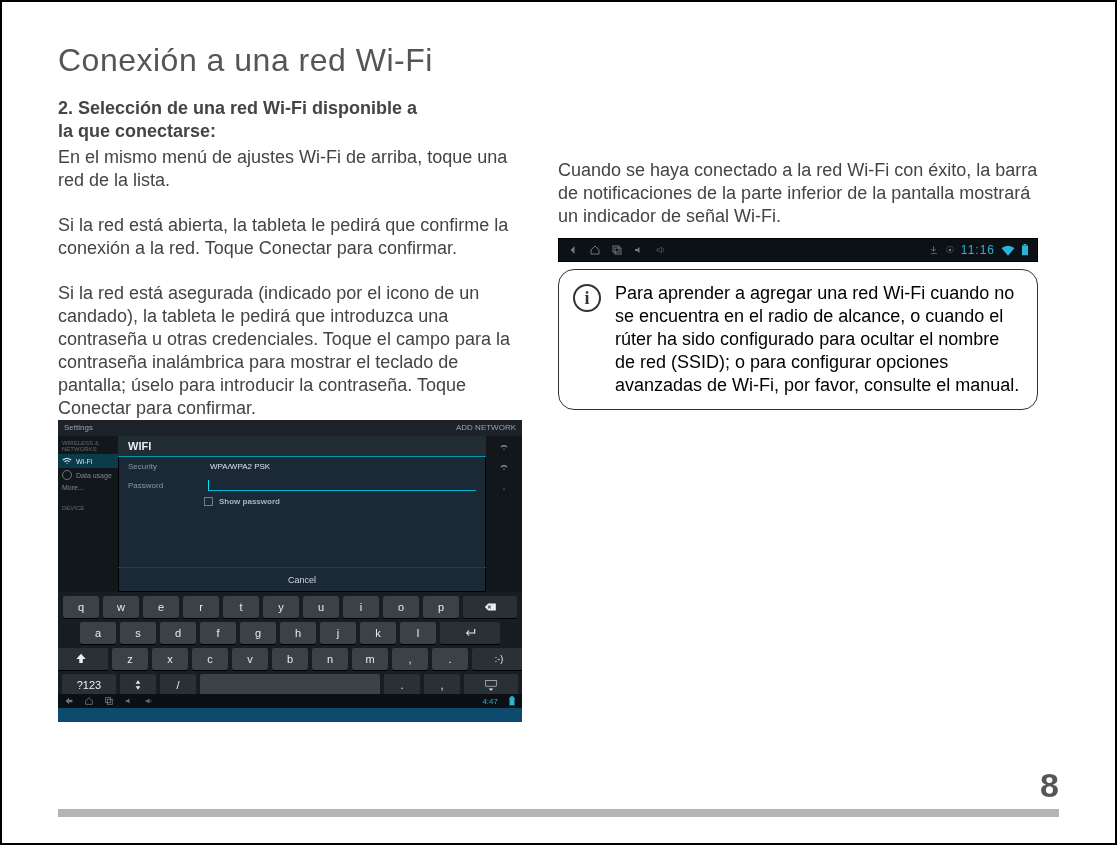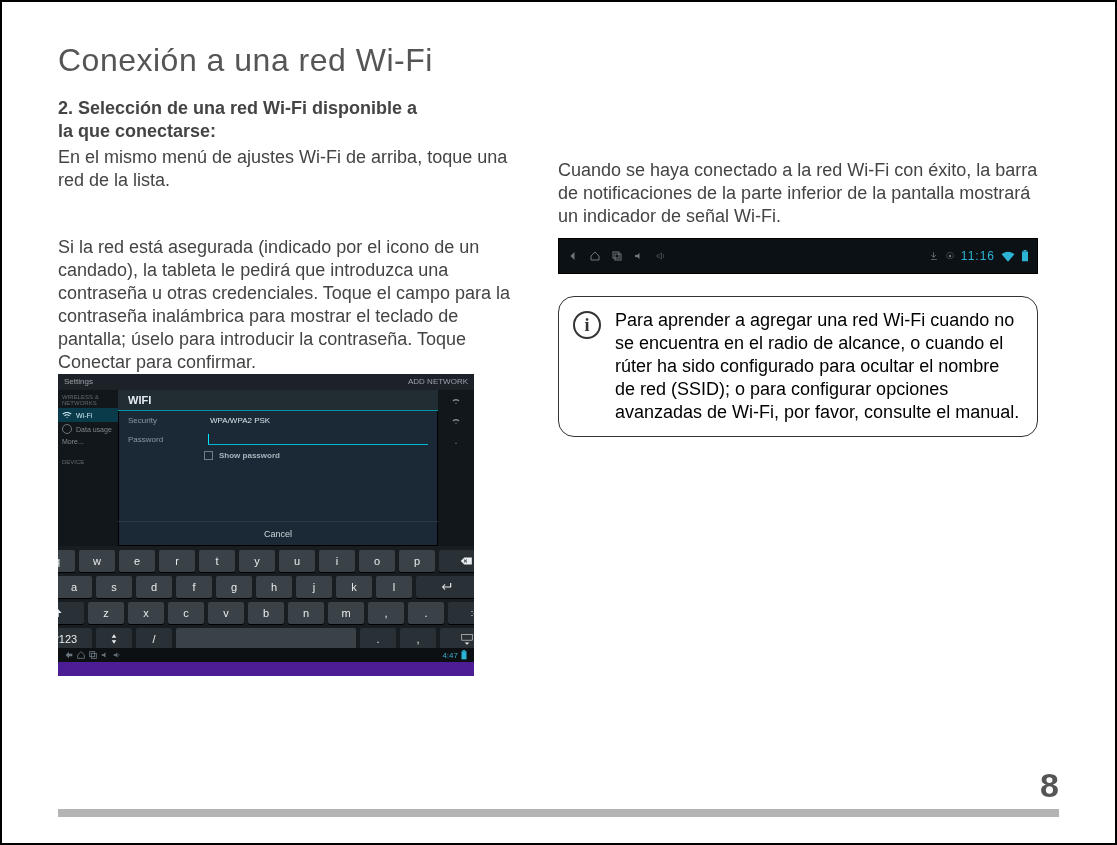--- a/index.html
+++ b/index.html
@@ -127,6 +127,7 @@
       <div class="gap-s"></div>
       <div class="para">En el mismo menú de ajustes Wi-Fi de arriba, toque una red de la lista.</div>
       <div class="gap-m"></div>
+      <div class="para">Si la red está abierta, la tableta le pedirá que confirme la conexión a la red. Toque Conectar para confirmar.</div>
       <div class="gap-m"></div>
       <div class="para">Si la red está asegurada (indicado por el icono de un candado), la tableta le pedirá que introduzca una contraseña u otras credenciales. Toque el campo para la contraseña inalámbrica para mostrar el teclado de pantalla; úselo para introducir la contraseña. Toque Conectar para confirmar.</div>
 

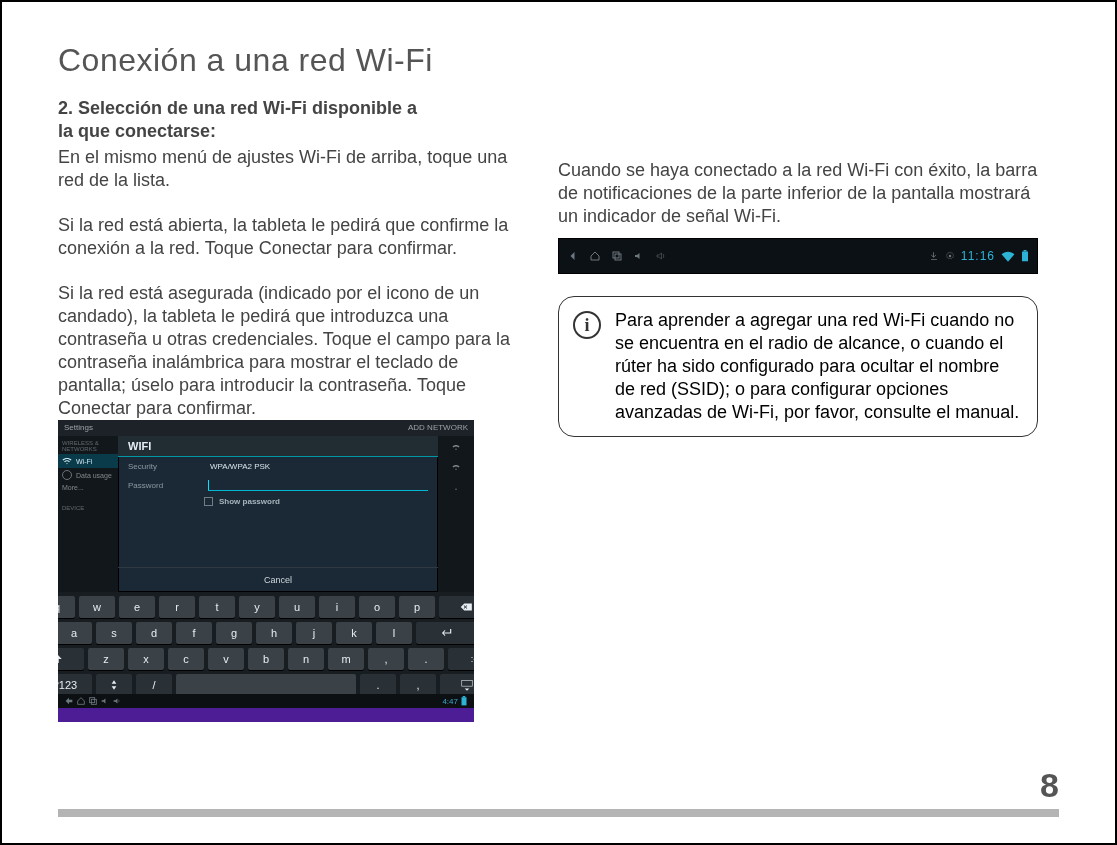--- a/index.html
+++ b/index.html
@@ -79,9 +79,9 @@
 
   
   .notifbar {
-    width:480px; height:36px; background:#0c1115; border:1px solid #000;
+    width:480px; height:24px; background:#0c1115; border:1px solid #000;
     display:flex; align-items:center; color:#6c7880; font-size:11px; padding:0 8px;
-    margin-top:10px; margin-bottom:22px;
+    margin-top:10px; margin-bottom:7px;
   }
   .notifbar .icons-l { display:flex; gap:10px; align-items:center; }
   .notifbar .icons-l svg { width:12px; height:12px; }

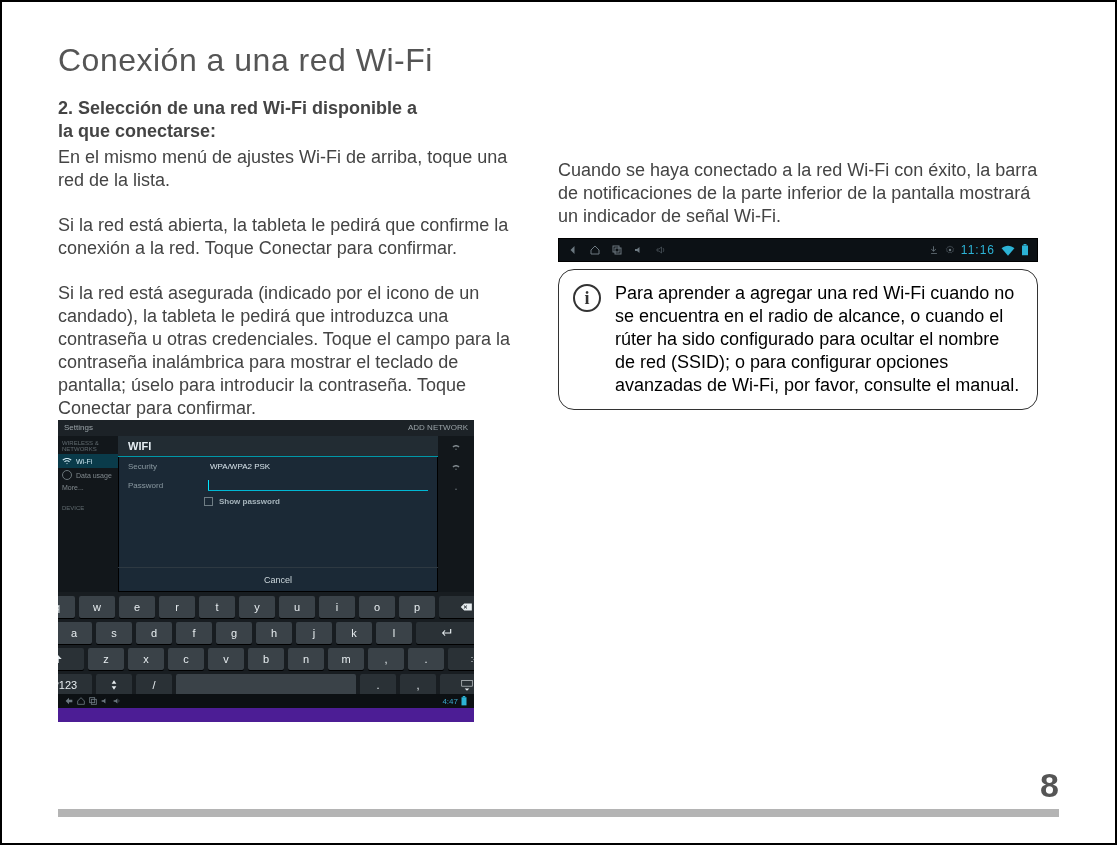--- a/index.html
+++ b/index.html
@@ -19,7 +19,7 @@
 
   
   .kbshot {
-    width: 416px; height: 302px; background:#4c1d95; position: relative; overflow:hidden;
+    width: 464px; height: 302px; background:#0c4a6e; position: relative; overflow:hidden;
     font-family: Arial, sans-serif;
   }
   .kbshot .settings-strip {

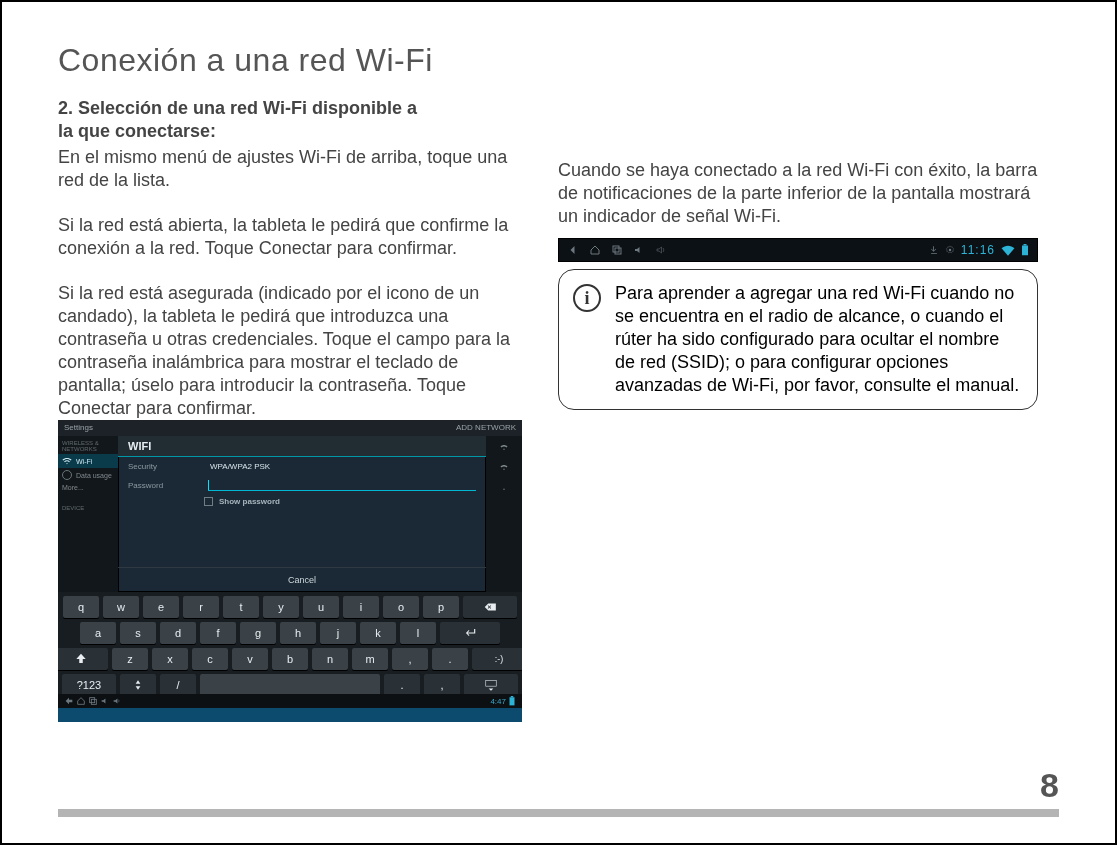--- a/index.html
+++ b/index.html
@@ -72,7 +72,7 @@
 
   .kb .navrow {
     position:absolute; left:0; right:0; bottom:0; height:14px; background:#0c1013;
-    display:flex; align-items:center; color:#5f6a70; font-size:8px; padding:0 6px; gap:2px;
+    display:flex; align-items:center; color:#5f6a70; font-size:8px; padding:0 6px; gap:10px;
   }
   .kb .navrow .spacer { flex:1; }
   .kb .navrow .clock { color:#3aa7c9; }

